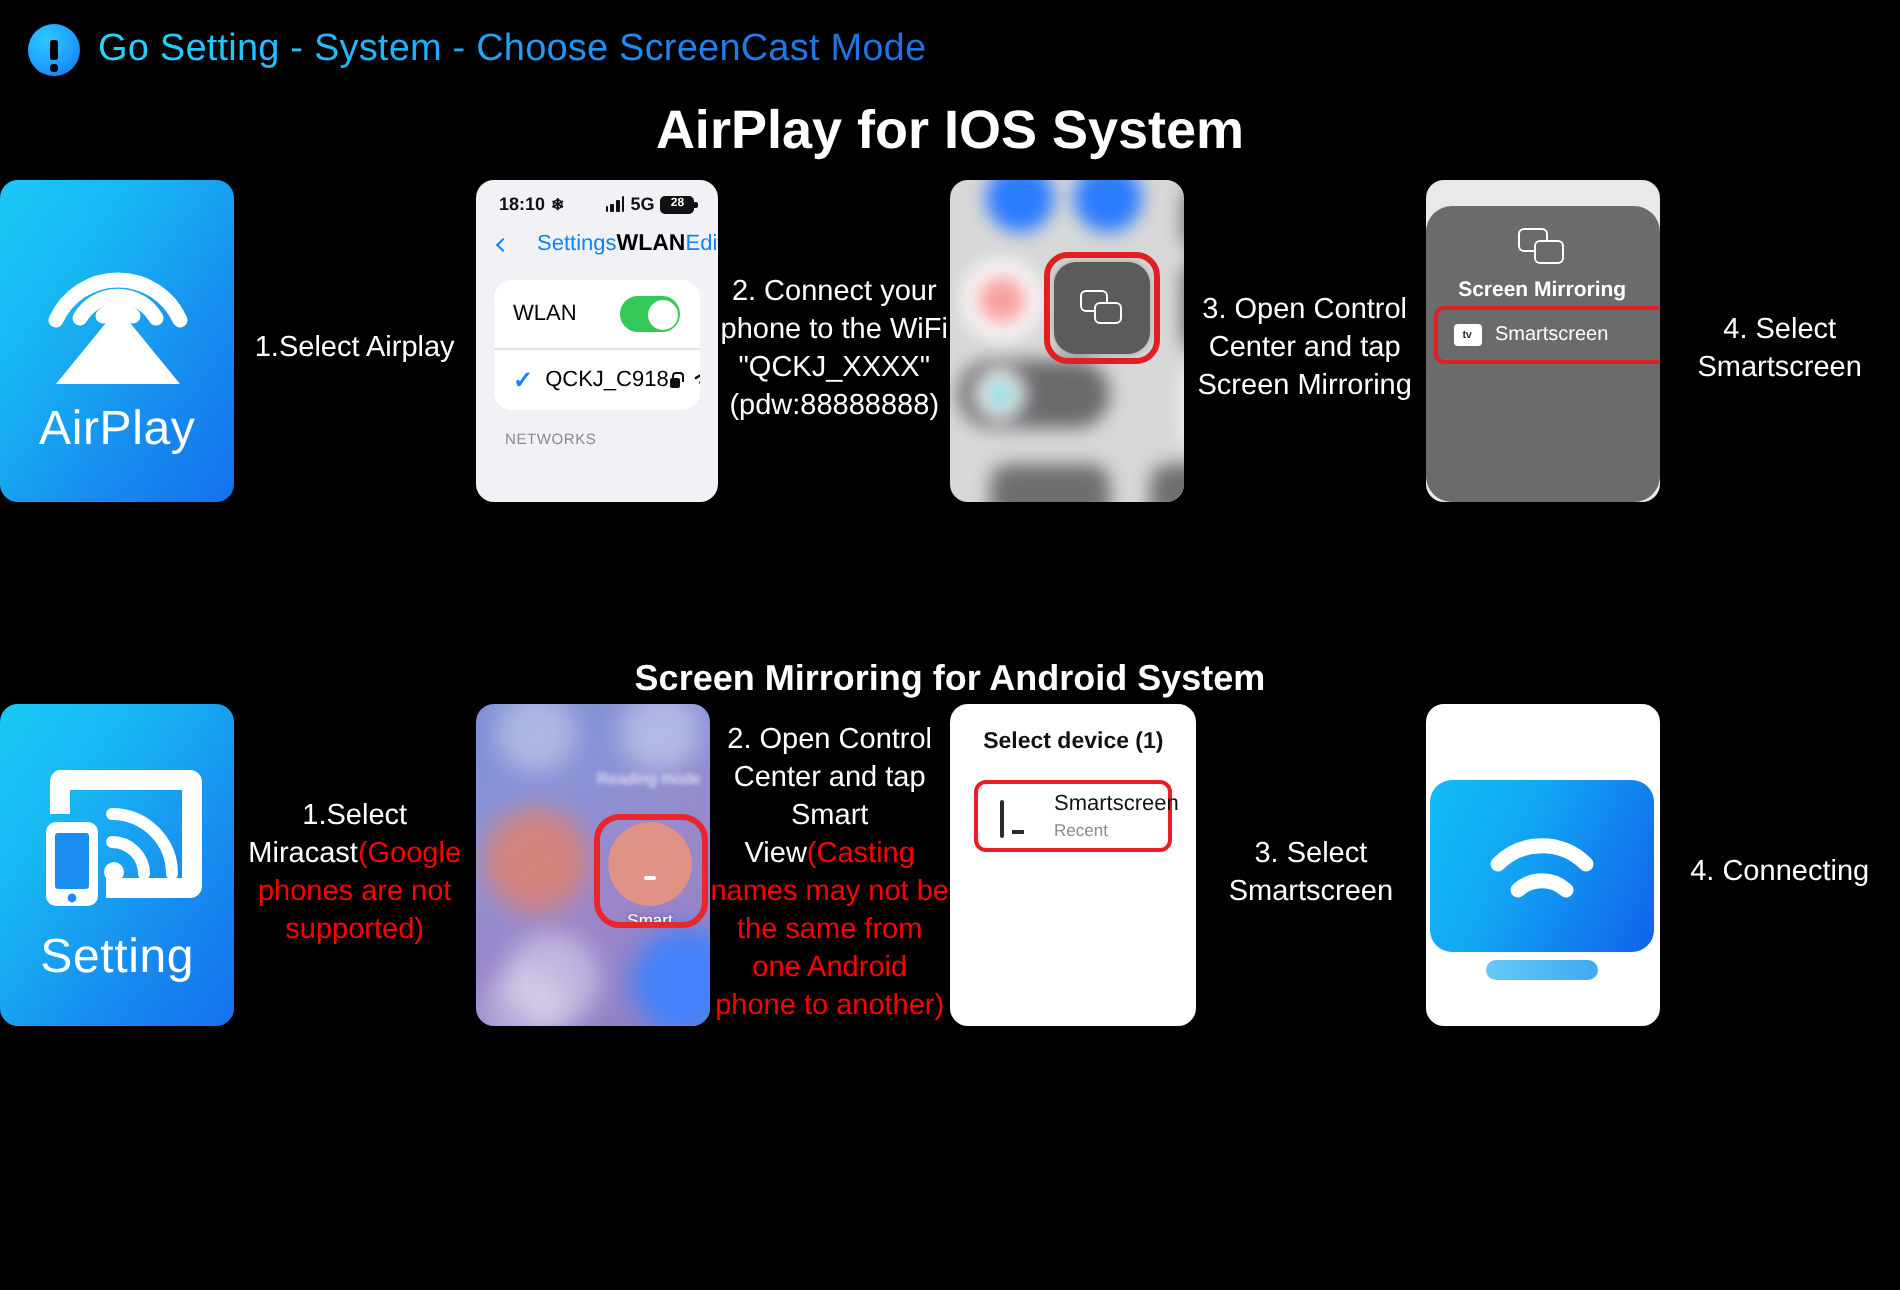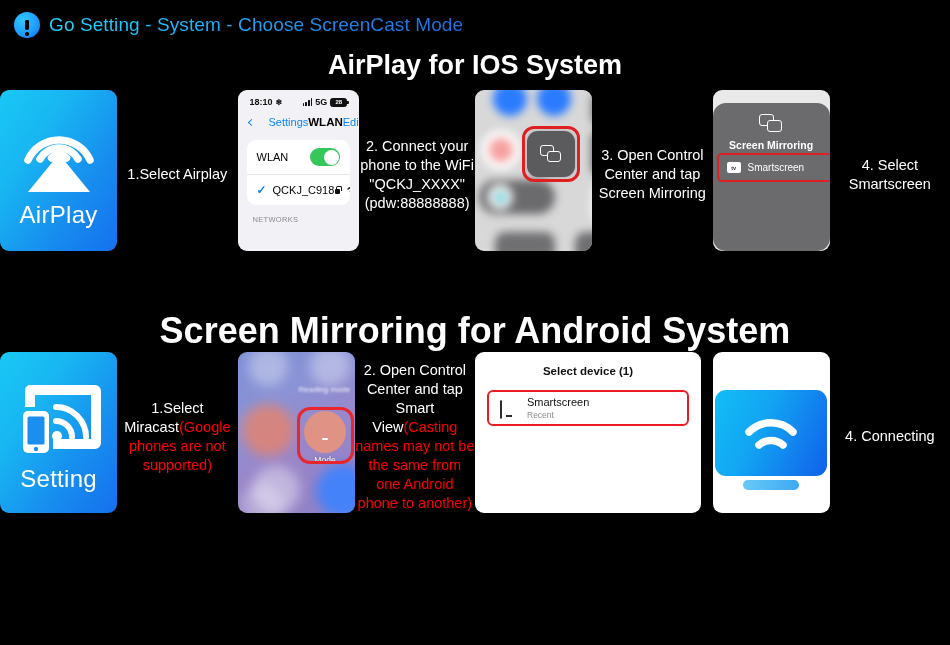--- a/index.html
+++ b/index.html
@@ -43,7 +43,7 @@
     color: #fff; font-weight: bold; white-space: nowrap;
   }
   #title-ios { top: 50px; font-size: 27px; }
-  #title-android { top: 310px; font-size: 36px; }
+  #title-android { top: 329px; font-size: 18px; }
 
   
   .row { position: absolute; left: 0; width: 950px; display: flex; }

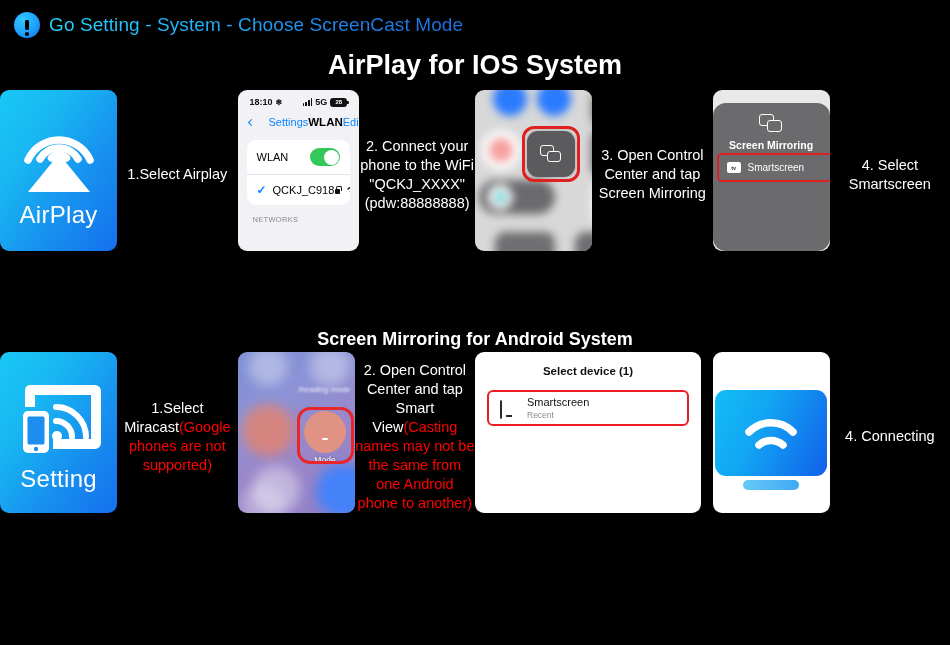--- a/index.html
+++ b/index.html
@@ -448,6 +448,9 @@
           </span>
         </div>
       </div>
+      <div class="caption">
+        <span>3. Select Smartscreen</span>
+      </div>
     </div>
 
     <div class="cell">

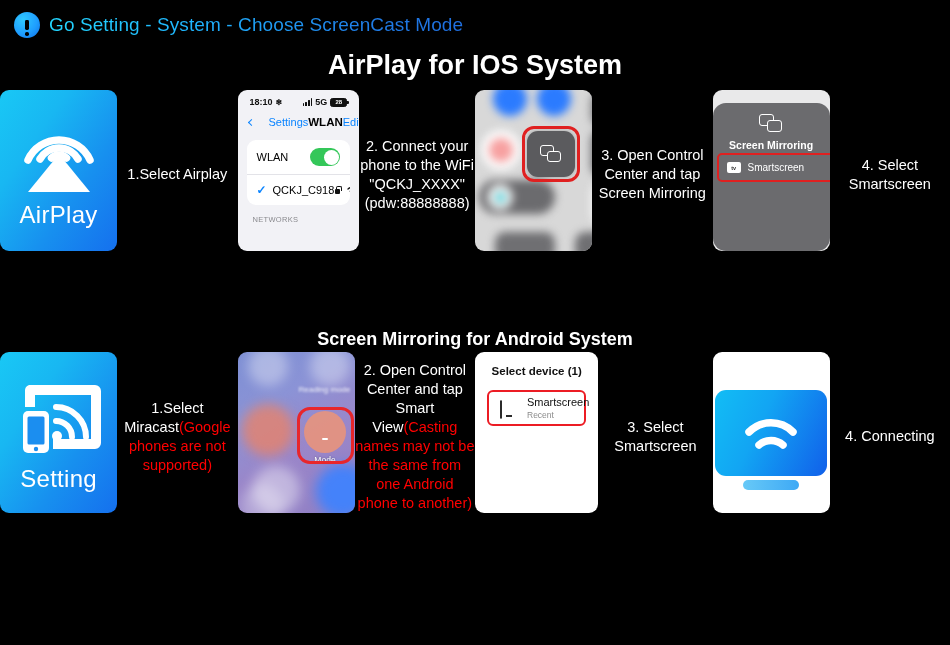--- a/index.html
+++ b/index.html
@@ -427,7 +427,7 @@
             <span class="scr"></span><span class="stand"></span>
           </span>
         </div>
-        <div class="a-cast-label">Mode</div>
+        <div class="a-cast-label">Smart</div>
         <div class="a-hl"></div>
       </div>
       <div class="caption">

